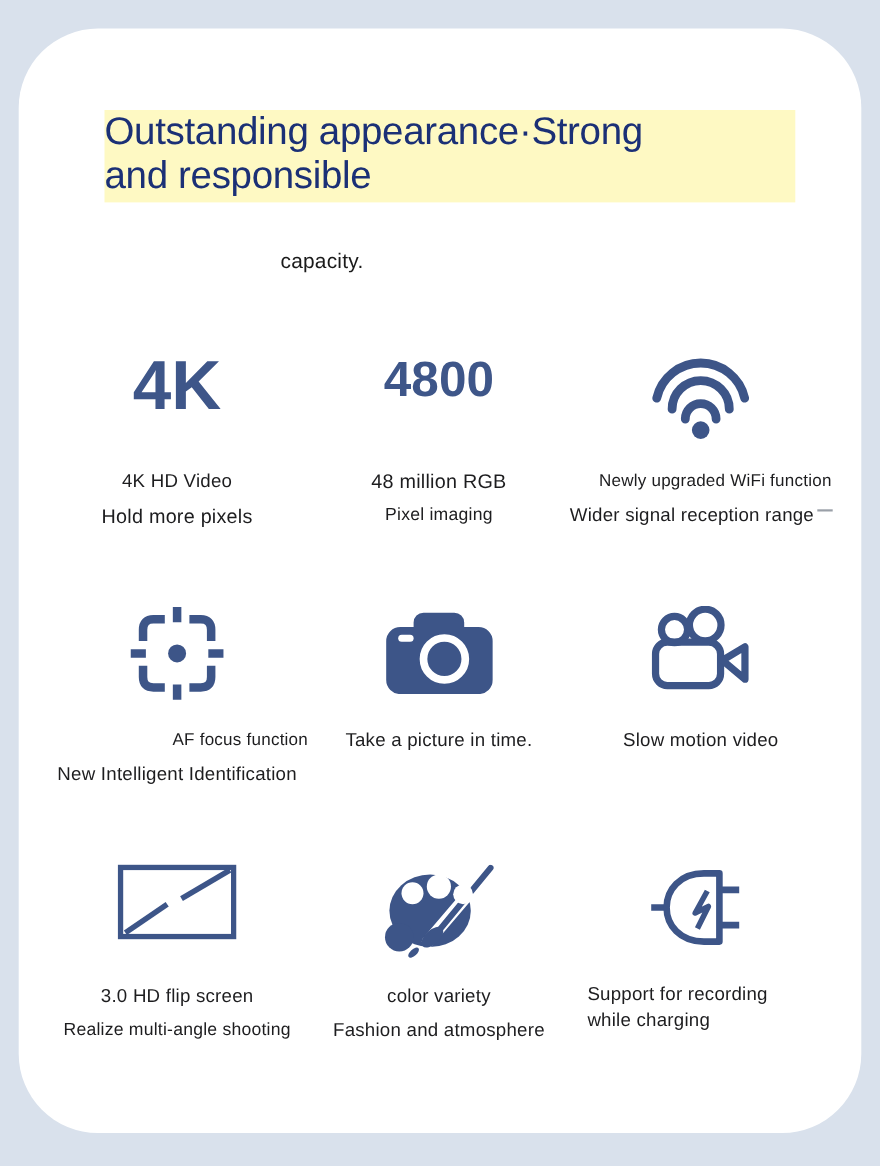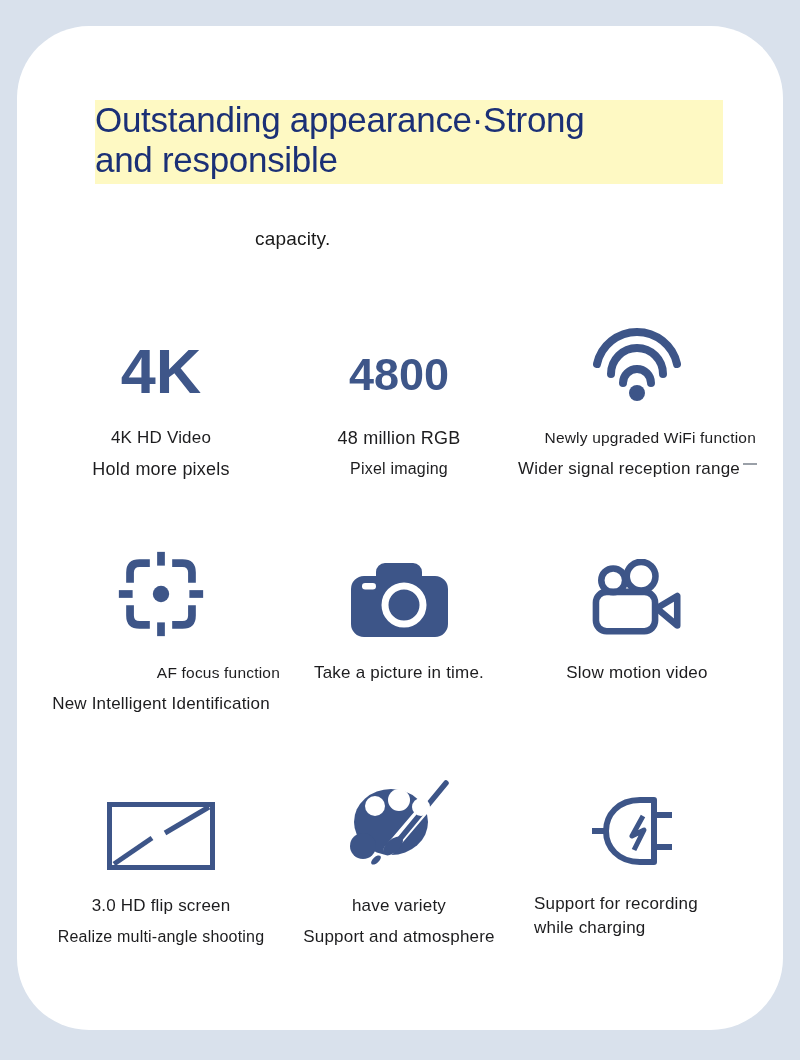--- a/index.html
+++ b/index.html
@@ -30,7 +30,7 @@
     display:grid; grid-template-columns:repeat(3,238px); row-gap:71px;
   }
   .cell { text-align:center; }
-  .icon-area { display:flex; align-items:flex-end; justify-content:center; }
+  .icon-area { display:flex; align-items:flex-start; justify-content:center; }
   .h-r1 { height:80px; }
   .h-r2 { height:86px; }
   .h-r3 { height:84px; }

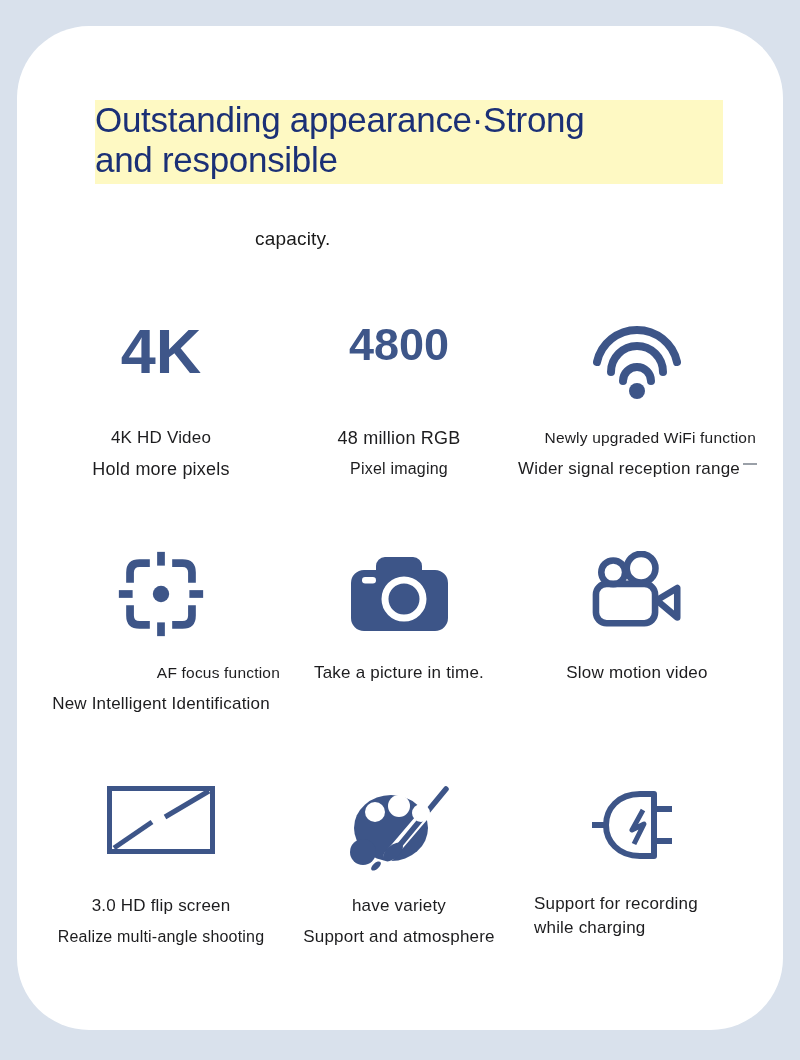--- a/index.html
+++ b/index.html
@@ -166,7 +166,7 @@
             <circle cx="72" cy="27" r="9" fill="#ffffff"></circle>
           </svg>
         </div>
-        <div class="cap cap1 fs19">have variety</div>
+        <div class="cap cap1 fs19">color variety</div>
         <div class="cap cap2 fs19">Support and atmosphere</div>
       </div>
 

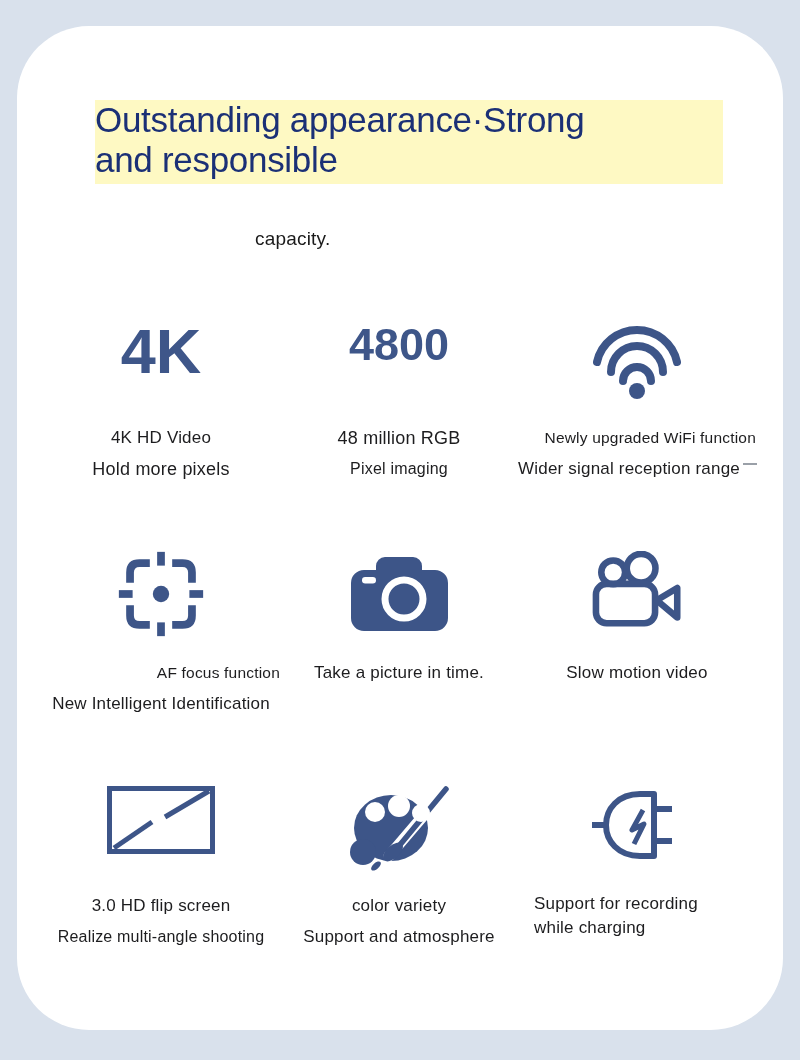--- a/index.html
+++ b/index.html
@@ -167,7 +167,7 @@
           </svg>
         </div>
         <div class="cap cap1 fs19">color variety</div>
-        <div class="cap cap2 fs19">Support and atmosphere</div>
+        <div class="cap cap2 fs19">Fashion and atmosphere</div>
       </div>
 
       <div class="cell">

